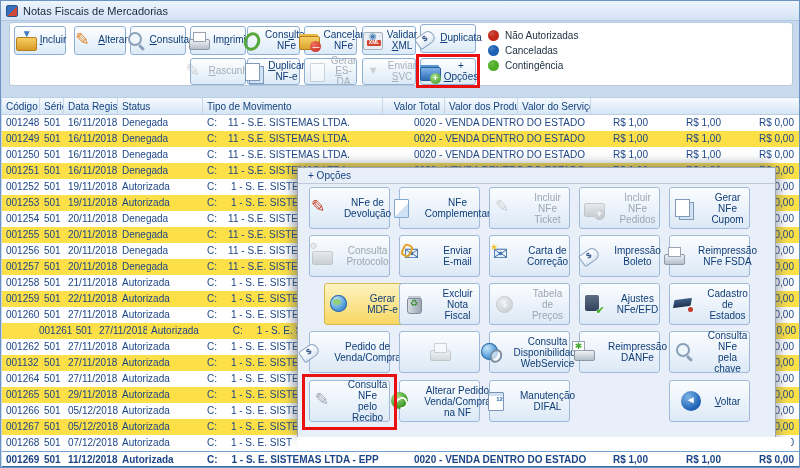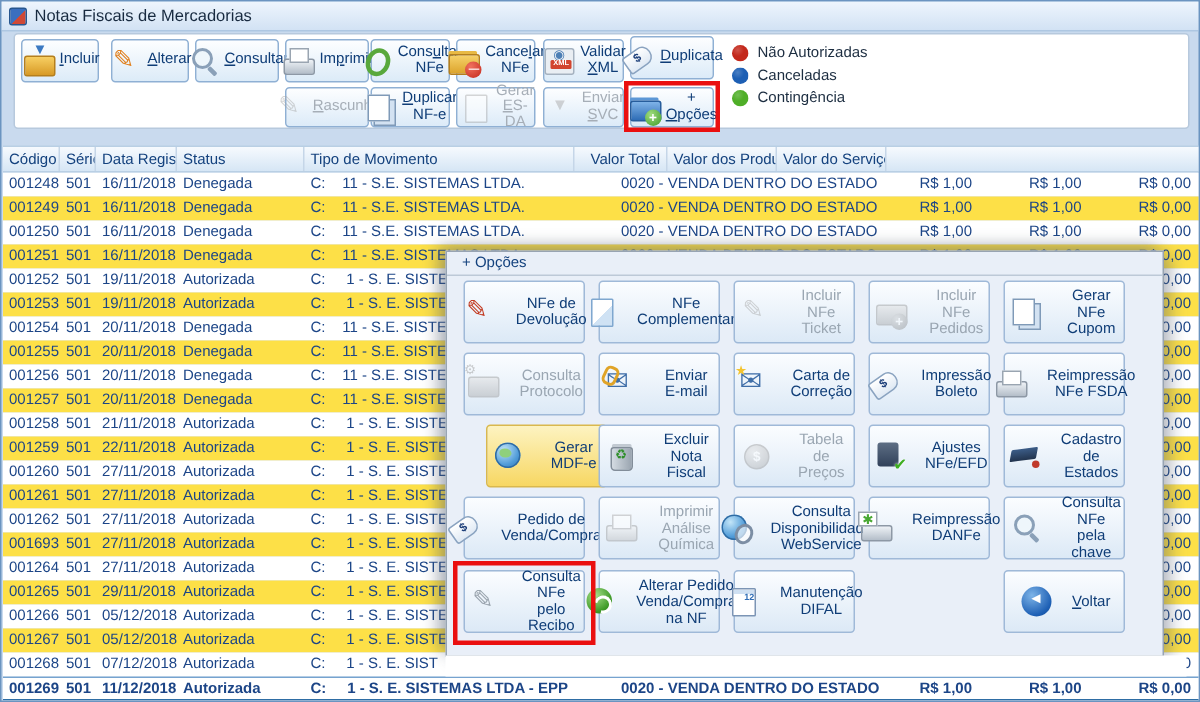--- a/index.html
+++ b/index.html
@@ -369,7 +369,7 @@
         <div class="tcell al-r" style="width: 73px;">R$ 0,00</div>
       </div>
       <div class="trow alt">
-        <div class="tcell" style="width: 38px;">001261</div>
+        <div class="tcell" style="width: 38px; margin-left: 33px;">001261</div>
         <div class="tcell al-r" style="width: 24px;">501</div>
         <div class="tcell al-r" style="width: 54px;">27/11/2018</div>
         <div class="tcell" style="width: 85px;">Autorizada</div>

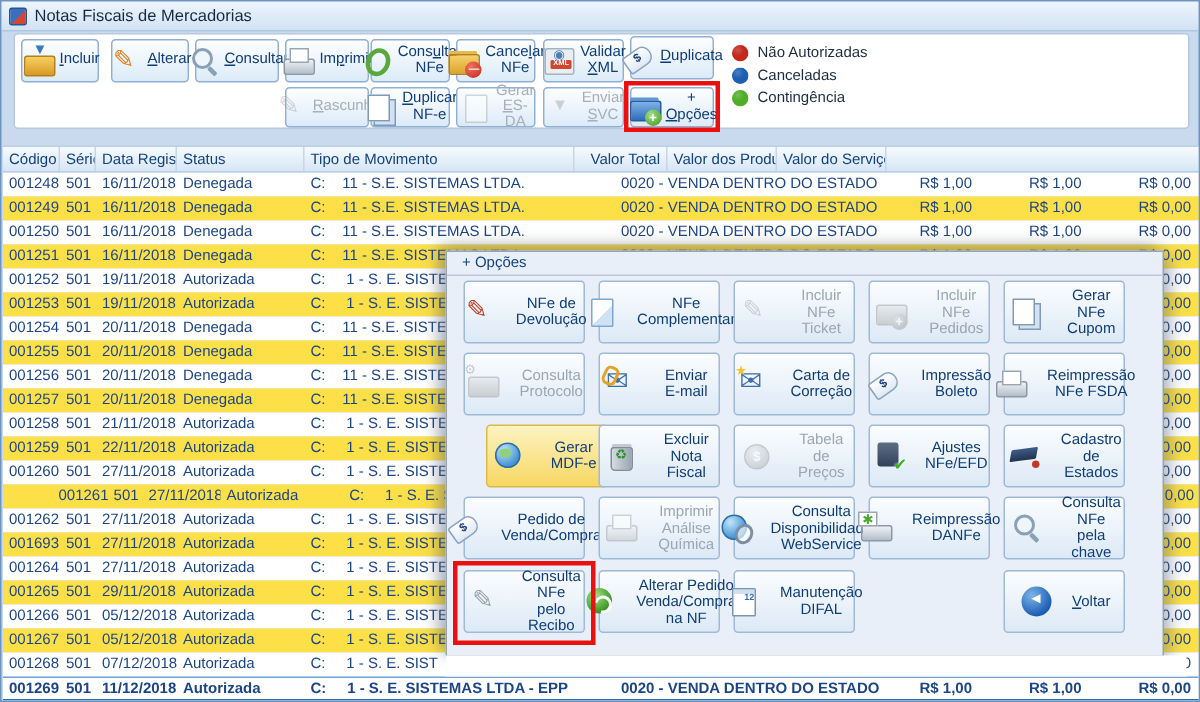--- a/index.html
+++ b/index.html
@@ -538,7 +538,6 @@
         </div>
         <div class="pbtn disabled" style="left: 101px; top: 147px;">
           <span class="ic ic-printer"></span>
-          <span class="lbl">Imprimir Análise<br>Química</span>
         </div>
         <div class="pbtn" style="left: 191px; top: 147px;">
           <span class="ic ic-globe badge-clip-grey"></span>

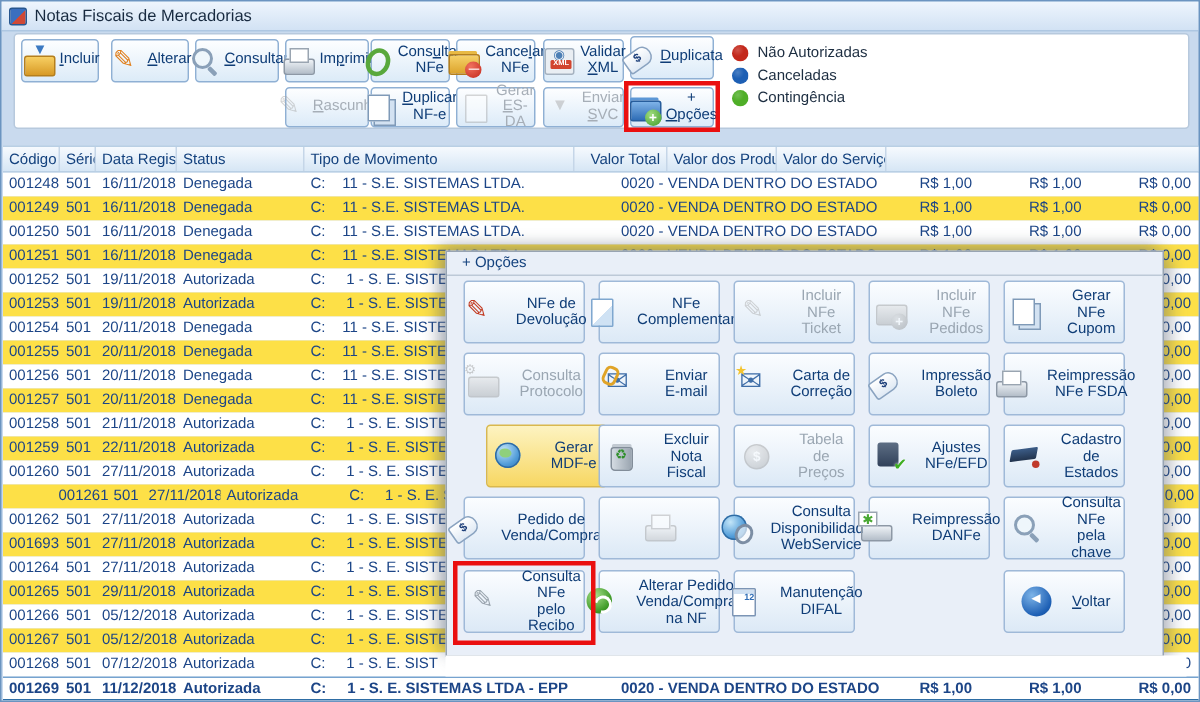--- a/index.html
+++ b/index.html
@@ -391,7 +391,7 @@
         <div class="tcell al-r" style="width: 73px;">R$ 0,00</div>
       </div>
       <div class="trow alt">
-        <div class="tcell" style="width: 38px;">001693</div>
+        <div class="tcell" style="width: 38px;">001132</div>
         <div class="tcell al-r" style="width: 24px;">501</div>
         <div class="tcell al-r" style="width: 54px;">27/11/2018</div>
         <div class="tcell" style="width: 85px;">Autorizada</div>

